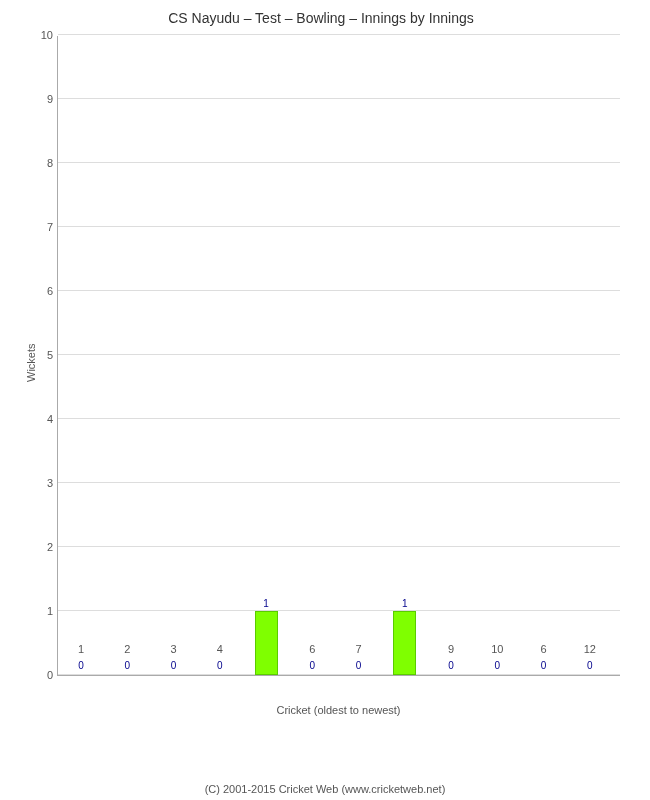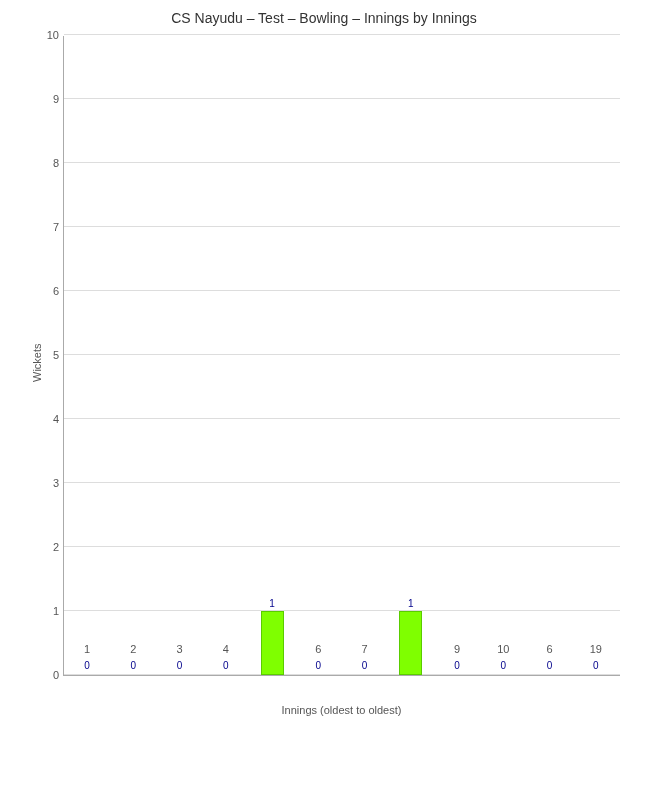--- a/index.html
+++ b/index.html
@@ -16,7 +16,7 @@
       height: 800px;
       position: relative;
       background: #fff;
-      padding: 10px 10px 50px 8px;
+      padding: 10px 10px 50px 2px;
     }
     .chart-title {
       text-align: center;

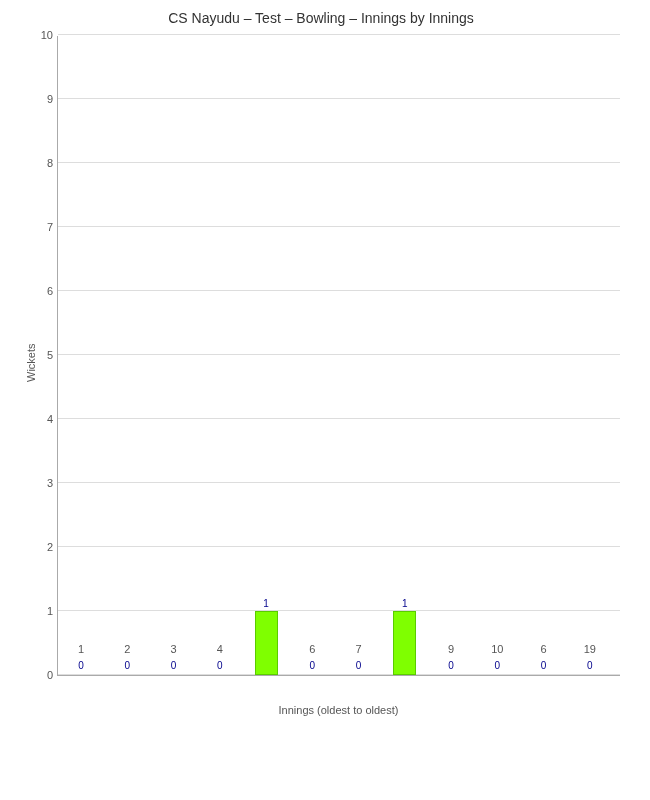--- a/index.html
+++ b/index.html
@@ -168,7 +168,7 @@
         <div class="data-point" style="left: 431.375px; width: 16px; bottom: 4px;">0</div>
         <div class="x-tick-label" style="left: 485.625px;">6</div>
         <div class="data-point" style="left: 477.625px; width: 16px; bottom: 4px;">0</div>
-        <div class="x-tick-label" style="left: 531.875px;">19</div>
+        <div class="x-tick-label" style="left: 531.875px;">12</div>
         <div class="data-point" style="left: 523.875px; width: 16px; bottom: 4px;">0</div>
       </div>
 

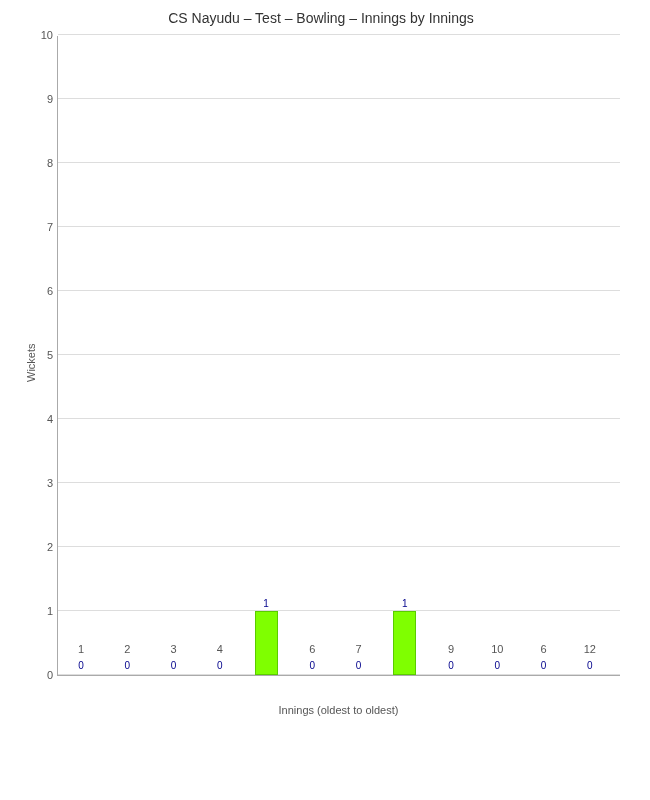--- a/index.html
+++ b/index.html
@@ -172,7 +172,7 @@
         <div class="data-point" style="left: 523.875px; width: 16px; bottom: 4px;">0</div>
       </div>
 
-    <div class="x-axis-label">Innings (oldest to oldest)</div>
+    <div class="x-axis-label">Cricket (oldest to newest)</div>
   </div>
 
 </div>

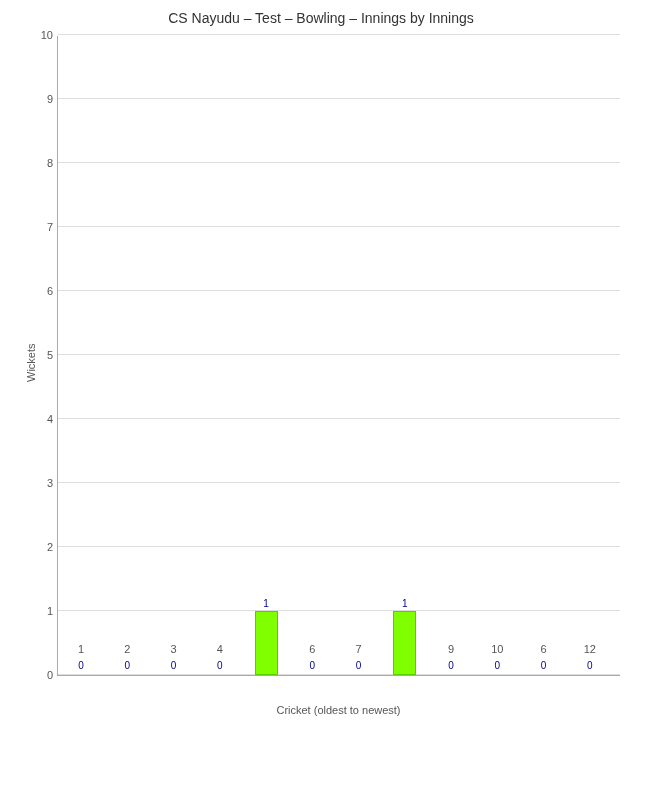--- a/index.html
+++ b/index.html
@@ -175,6 +175,7 @@
     <div class="x-axis-label">Cricket (oldest to newest)</div>
   </div>
 
+  <div class="footer">(C) 2001-2015 Cricket Web (www.cricketweb.net)</div>
 </div>
 
 </body></html>

